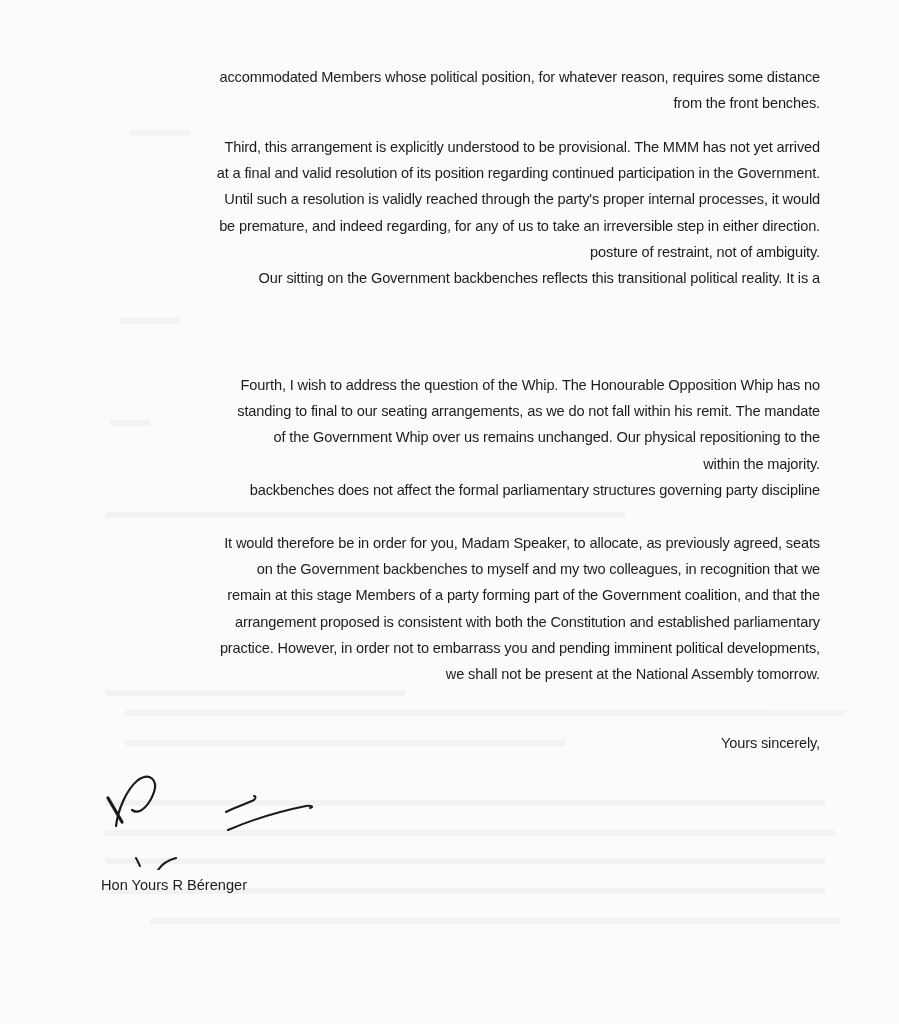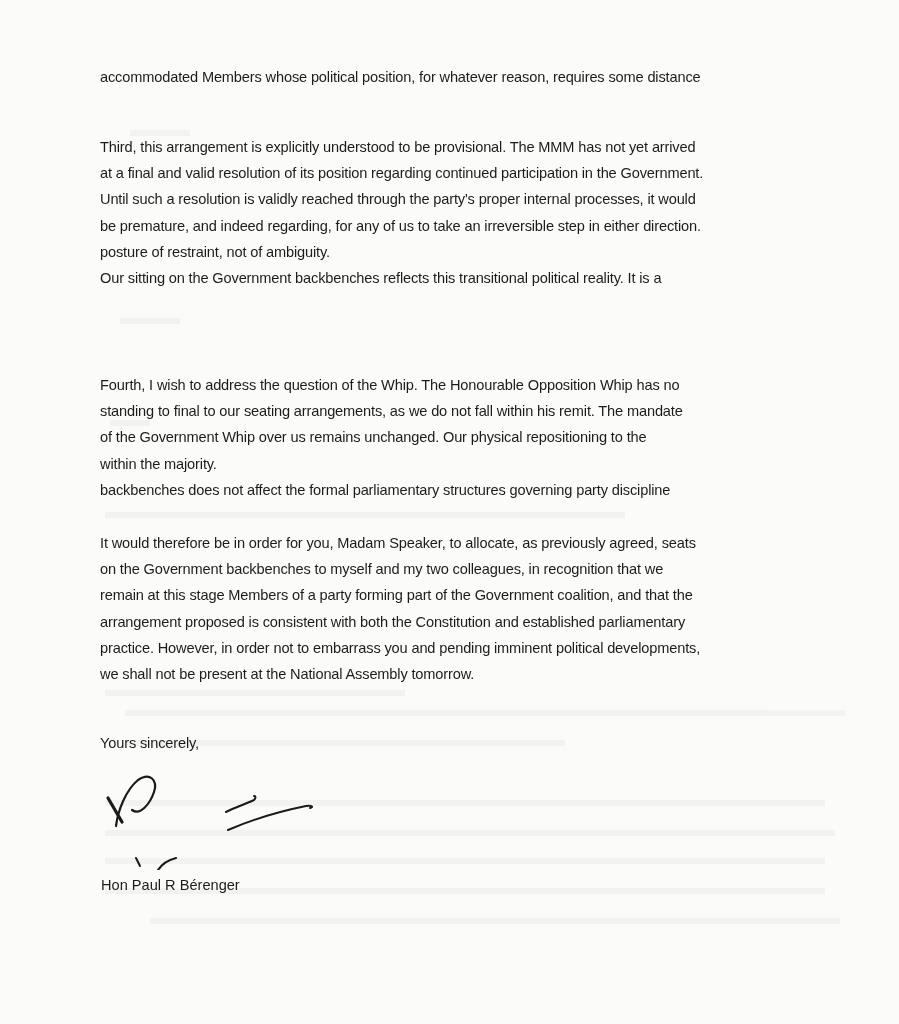--- a/index.html
+++ b/index.html
@@ -10,7 +10,7 @@
     color: #1c1c1c;
     position: relative;
   }
-  .page { position: absolute; left: 0; top: 0; width: 899px; height: 796px; }
+  .page { position: absolute; left: 0; top: 0; width: 899px; height: 796px; text-align: right; }
   .para {
     position: absolute; left: 100px; width: 720px;
     font-size: 14.6px; line-height: 26.2px; letter-spacing: -0.15px;

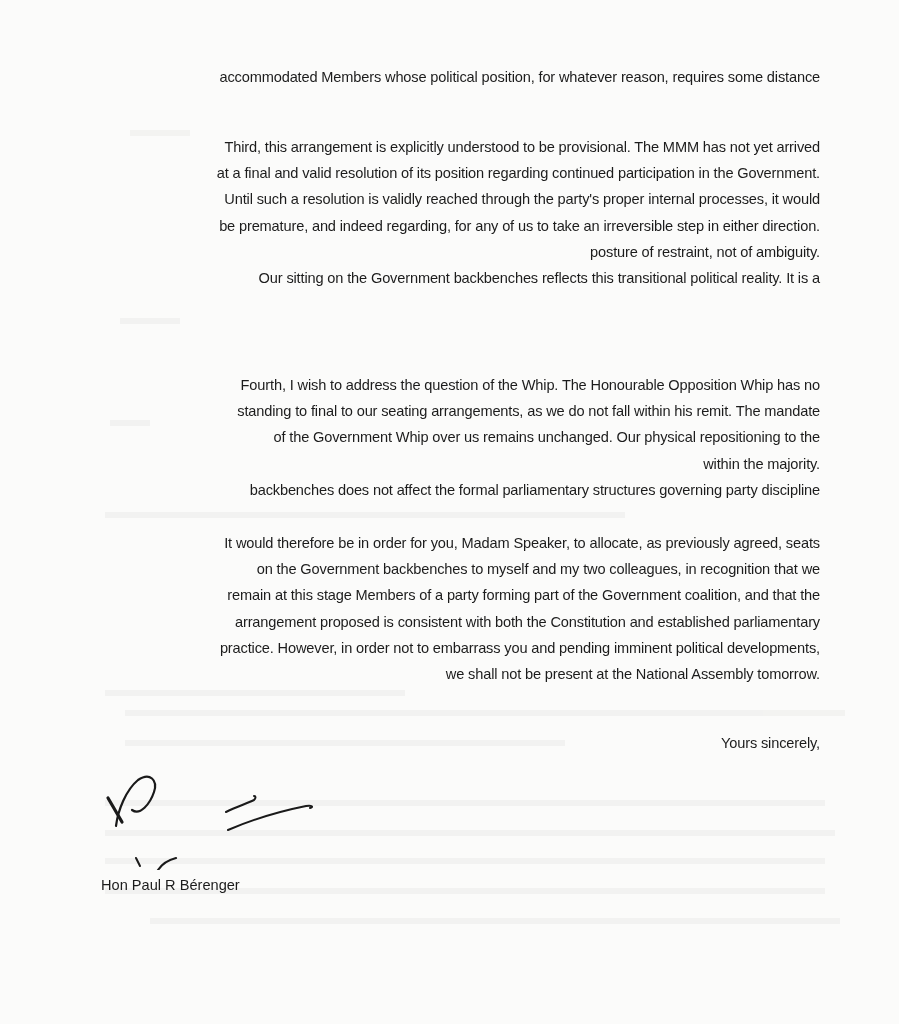--- a/index.html
+++ b/index.html
@@ -50,6 +50,7 @@
 
   <p class="para" id="p1">
     <span class="ln">accommodated Members whose political position, for whatever reason, requires some distance</span>
+    <span class="ln">from the front benches.</span>
   </p>
 
   <p class="para" id="p2">

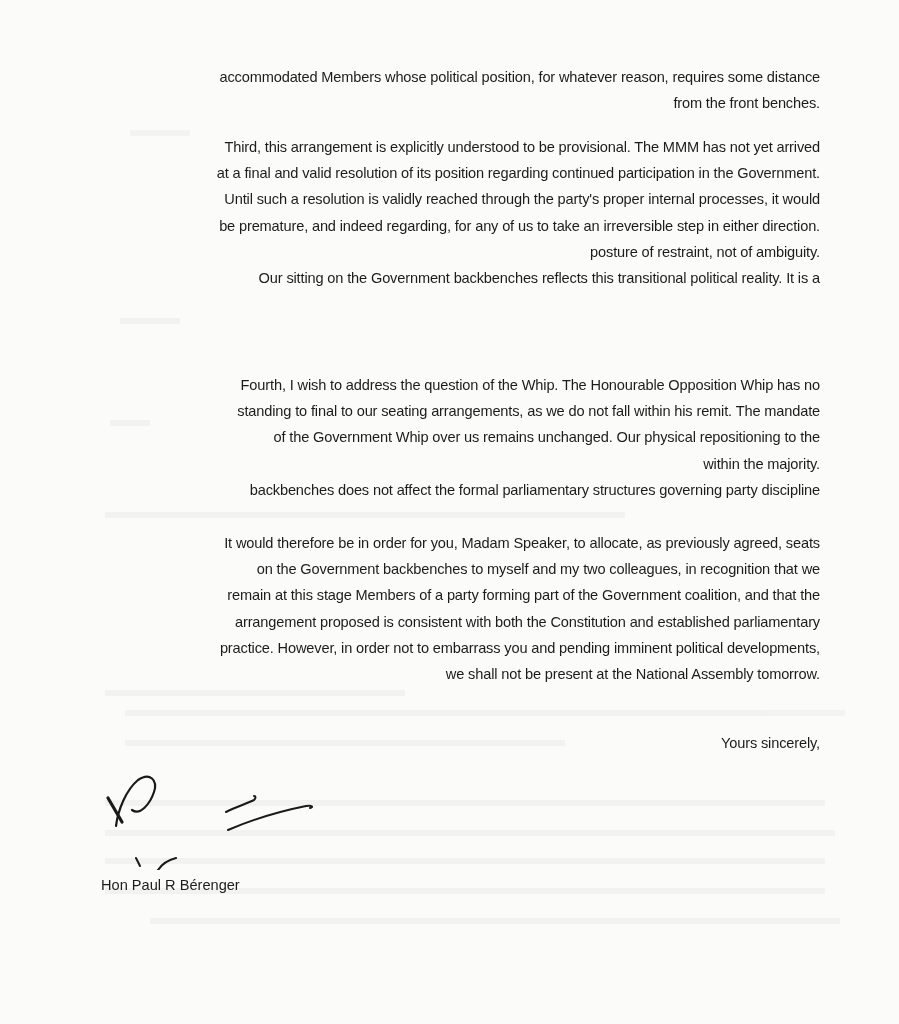--- a/index.html
+++ b/index.html
@@ -90,7 +90,7 @@
     <path d="M62 100 C 66 94, 72 90, 80 88" stroke-width="2.2"></path>
   </svg>
 
-  <div id="signame">Hon Paul R Bérenger</div>
+  <div id="signame">Hon Yours R Bérenger</div>
 
 </div>
 

